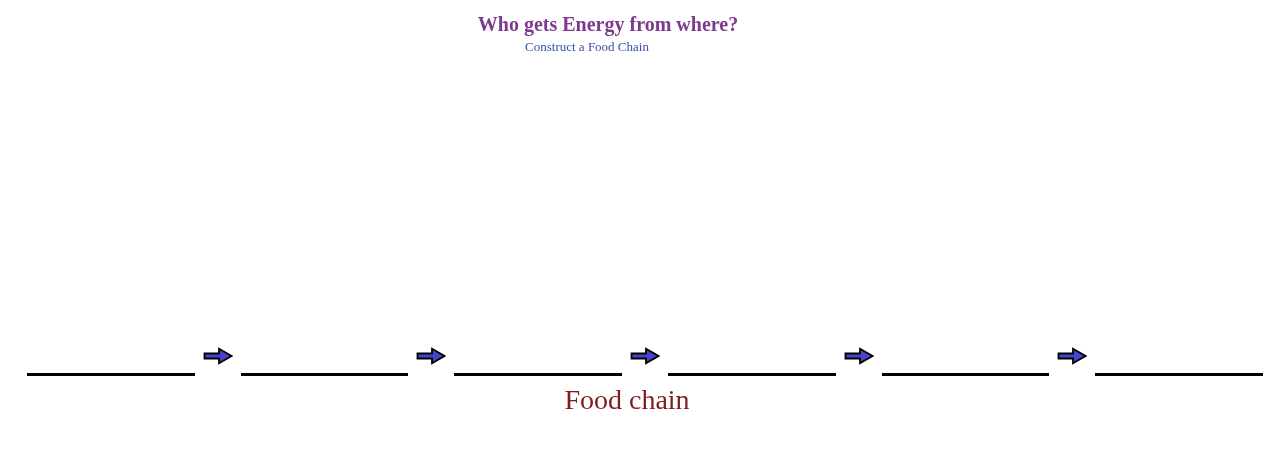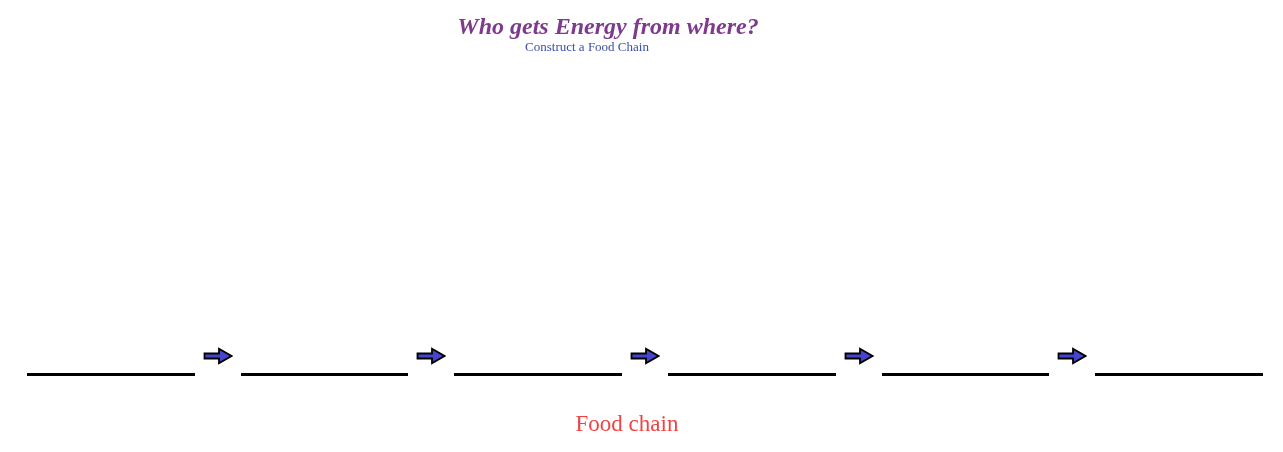--- a/index.html
+++ b/index.html
@@ -28,11 +28,10 @@
     top: 13px;
     left: 608px;
     transform: translateX(-50%);
-    font-size: 24px;
+    font-size: 20px;
     font-weight: bold;
     color: var(--title-color);
     white-space: nowrap;
-    font-style: italic;
   }
   .subtitle {
     position: absolute;

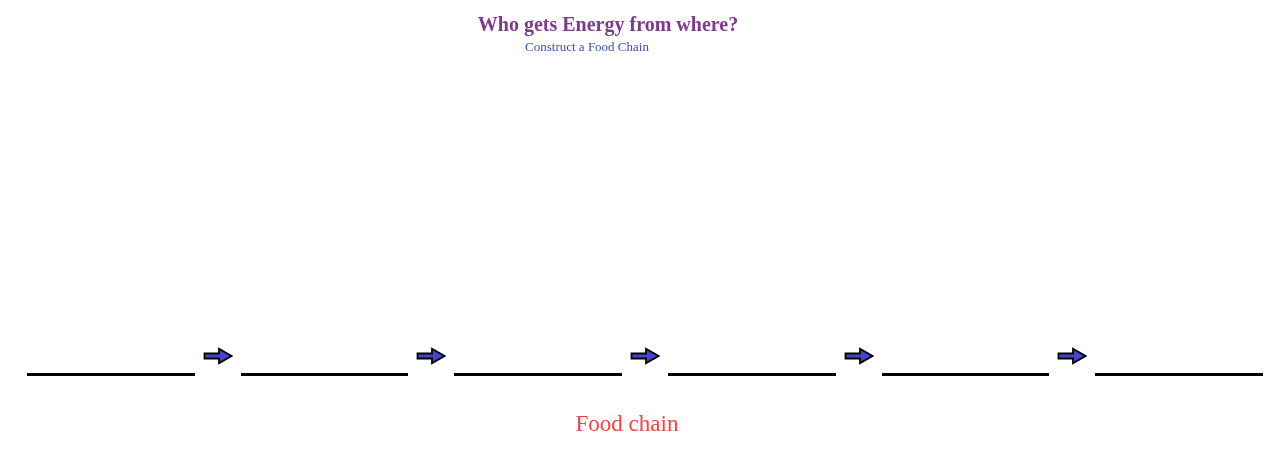--- a/index.html
+++ b/index.html
@@ -68,11 +68,11 @@
   .arrow svg { display: block; }
   .chain-label {
     position: absolute;
-    top: 411px;
+    top: 384px;
     left: 627px;
     transform: translateX(-50%);
-    font-size: 23px;
-    color: #ef4444;
+    font-size: 28px;
+    color: #7f1d1d;
     white-space: nowrap;
   }
 </style>

